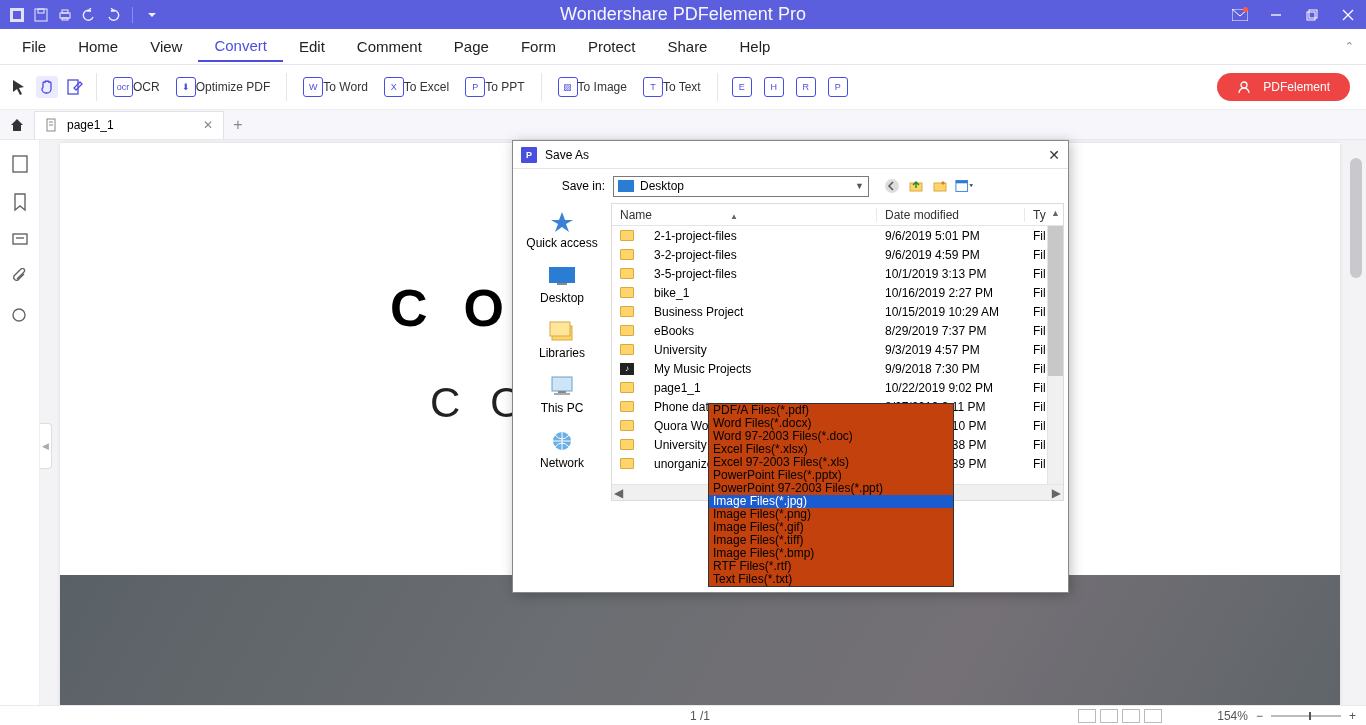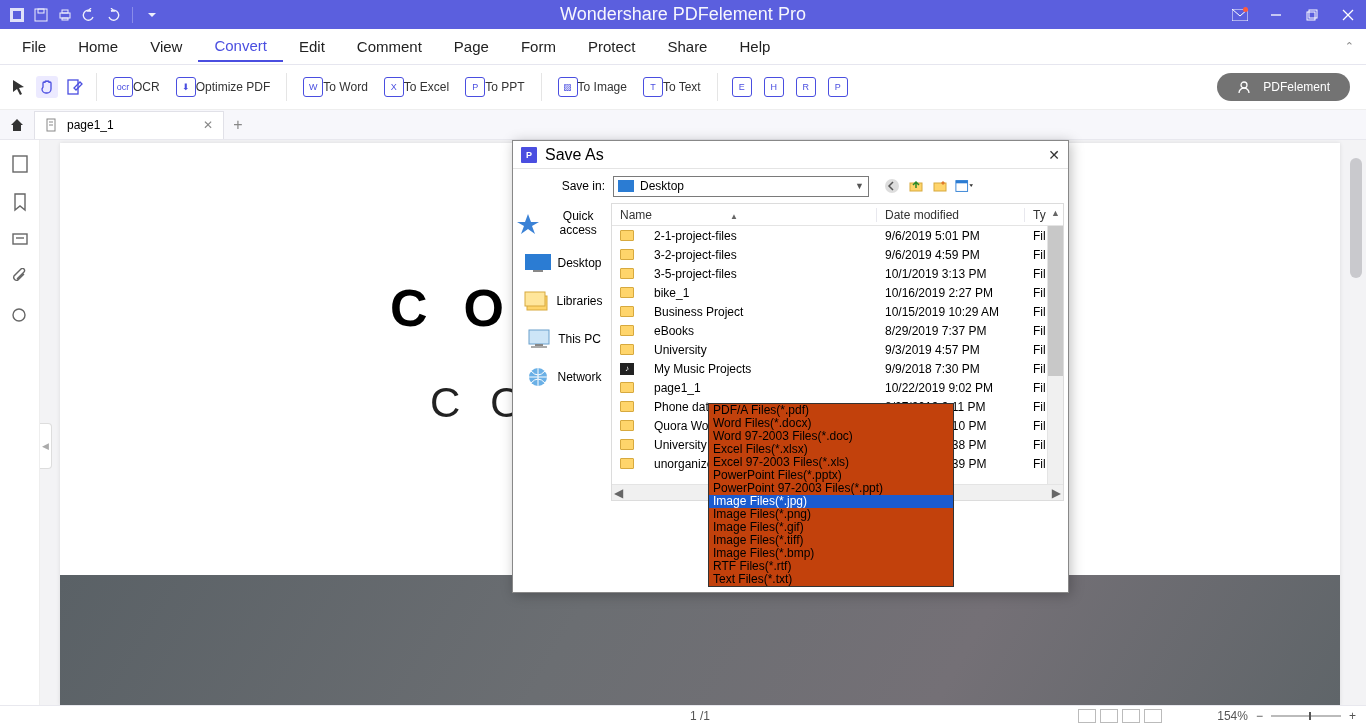--- a/index.html
+++ b/index.html
@@ -27,7 +27,7 @@
 .tool-btn { display:flex; align-items:center; gap:0; padding:4px 6px; font-size:13px; color:#333; }
 .tool-ico { width:22px; height:22px; display:flex; align-items:center; justify-content:center; color:#4a4ee0; }
 .square-ico { border:1.5px solid #4a4ee0; border-radius:3px; width:20px; height:20px; display:flex; align-items:center; justify-content:center; font-size:9px; color:#4a4ee0; }
-.pill-btn { margin-left:auto; background:#737373; color:#fff; border-radius:18px; padding:7px 20px; display:flex; align-items:center; gap:12px; font-size:13px; margin-right:8px;}
+.pill-btn { margin-left:auto; background:#ef4444; color:#fff; border-radius:18px; padding:7px 20px; display:flex; align-items:center; gap:12px; font-size:13px; margin-right:8px;}
 
 
 .tabstrip { height: 30px; background:#f7f7fb; display:flex; align-items:center; border-bottom:1px solid #e8e8ee; }

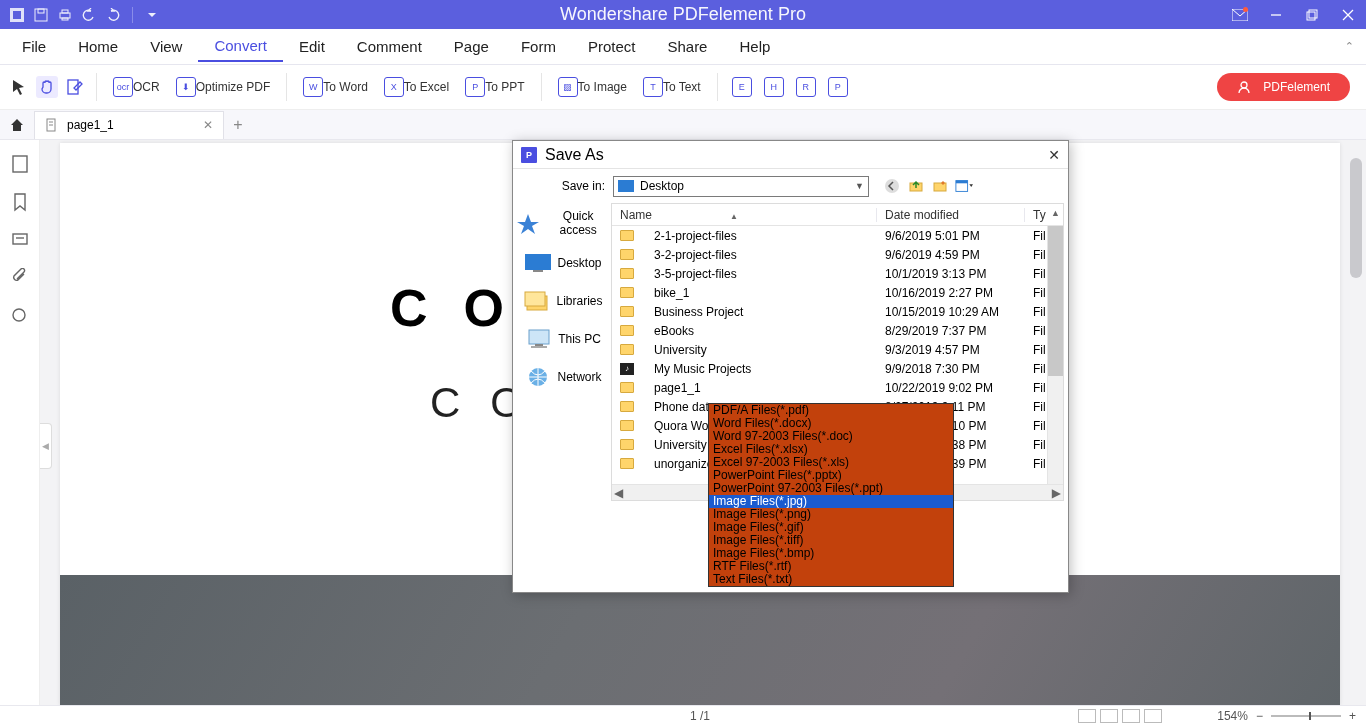--- a/index.html
+++ b/index.html
@@ -61,7 +61,7 @@
 .dialog { position:absolute; left:512px; top:140px; width:557px; height:453px; background:#fff; border:1px solid #888; box-shadow:2px 2px 12px rgba(0,0,0,.25); z-index:50; }
 .dlg-title { height:28px; background:#fff; display:flex; align-items:center; padding:0 8px; border-bottom:1px solid #e4e4e4; }
 .dlg-title .appico { width:16px; height:16px; background:#4a4ee0; margin-right:8px; display:flex; align-items:center; justify-content:center; color:#fff; font-size:9px; font-weight:bold; border-radius:1px;}
-.dlg-title .t { font-size:16px; }
+.dlg-title .t { font-size:12px; }
 .dlg-title .x { margin-left:auto; font-size:14px; color:#333; }
 .dlg-row1 { height:34px; display:flex; align-items:center; padding-right:10px; }
 .dlg-row1 .lbl { width:100px; text-align:right; padding-right:8px; }

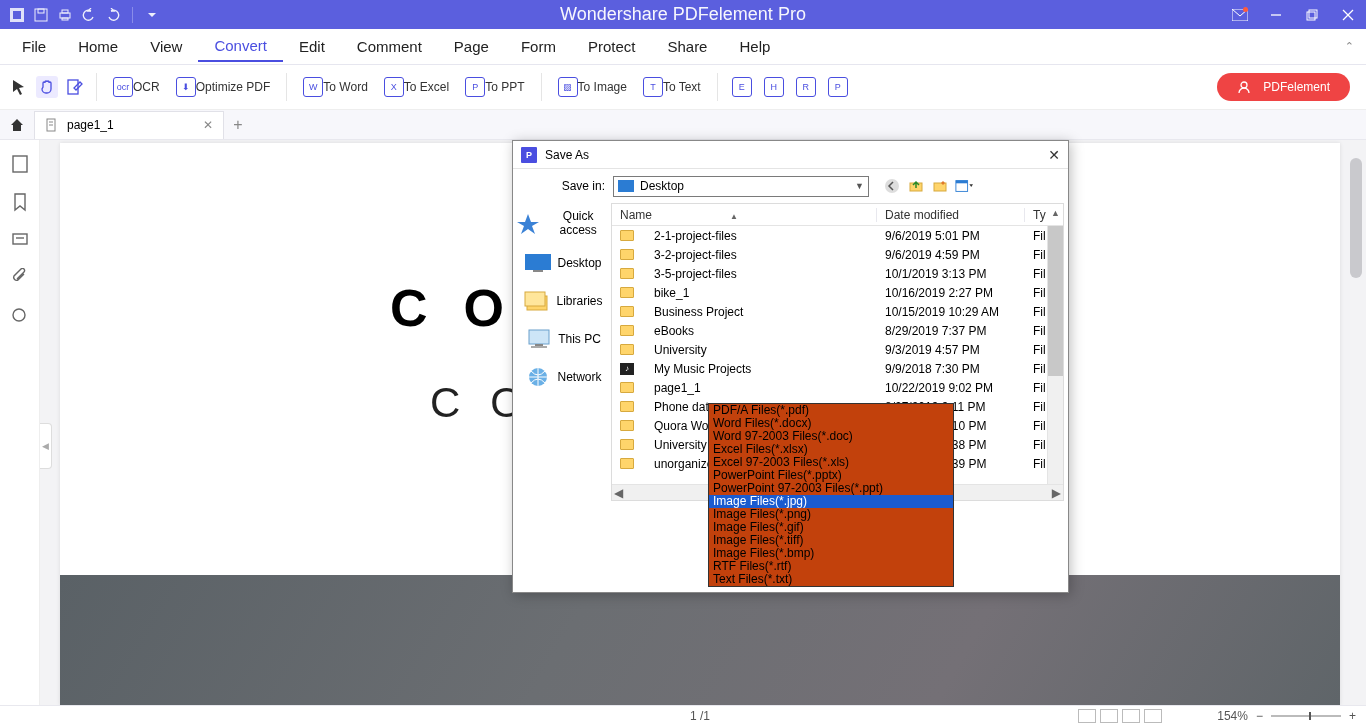--- a/index.html
+++ b/index.html
@@ -72,7 +72,7 @@
 .nav-i { width:18px; height:18px; display:flex; align-items:center; justify-content:center; }
 .dlg-body { display:flex; height:298px; }
 .places { width:98px; display:flex; flex-direction:column; align-items:center; gap:2px; padding-top:2px; }
-.place { display:flex; flex-direction:row; align-items:center; gap:3px; font-size:11px; padding:4px 0 8px 0; text-align:center;}
+.place { display:flex; flex-direction:column; align-items:center; gap:3px; font-size:11px; padding:4px 0 8px 0; text-align:center;}
 .place .pi { width:32px; height:24px; display:flex; align-items:center; justify-content:center; }
 .filelist { flex:1; border:1px solid #dcdcdc; margin-right:4px; display:flex; flex-direction:column; position:relative;}
 .fl-head { display:flex; height:22px; border-bottom:1px solid #e4e4e4; font-size:12px; color:#333; align-items:center; }

